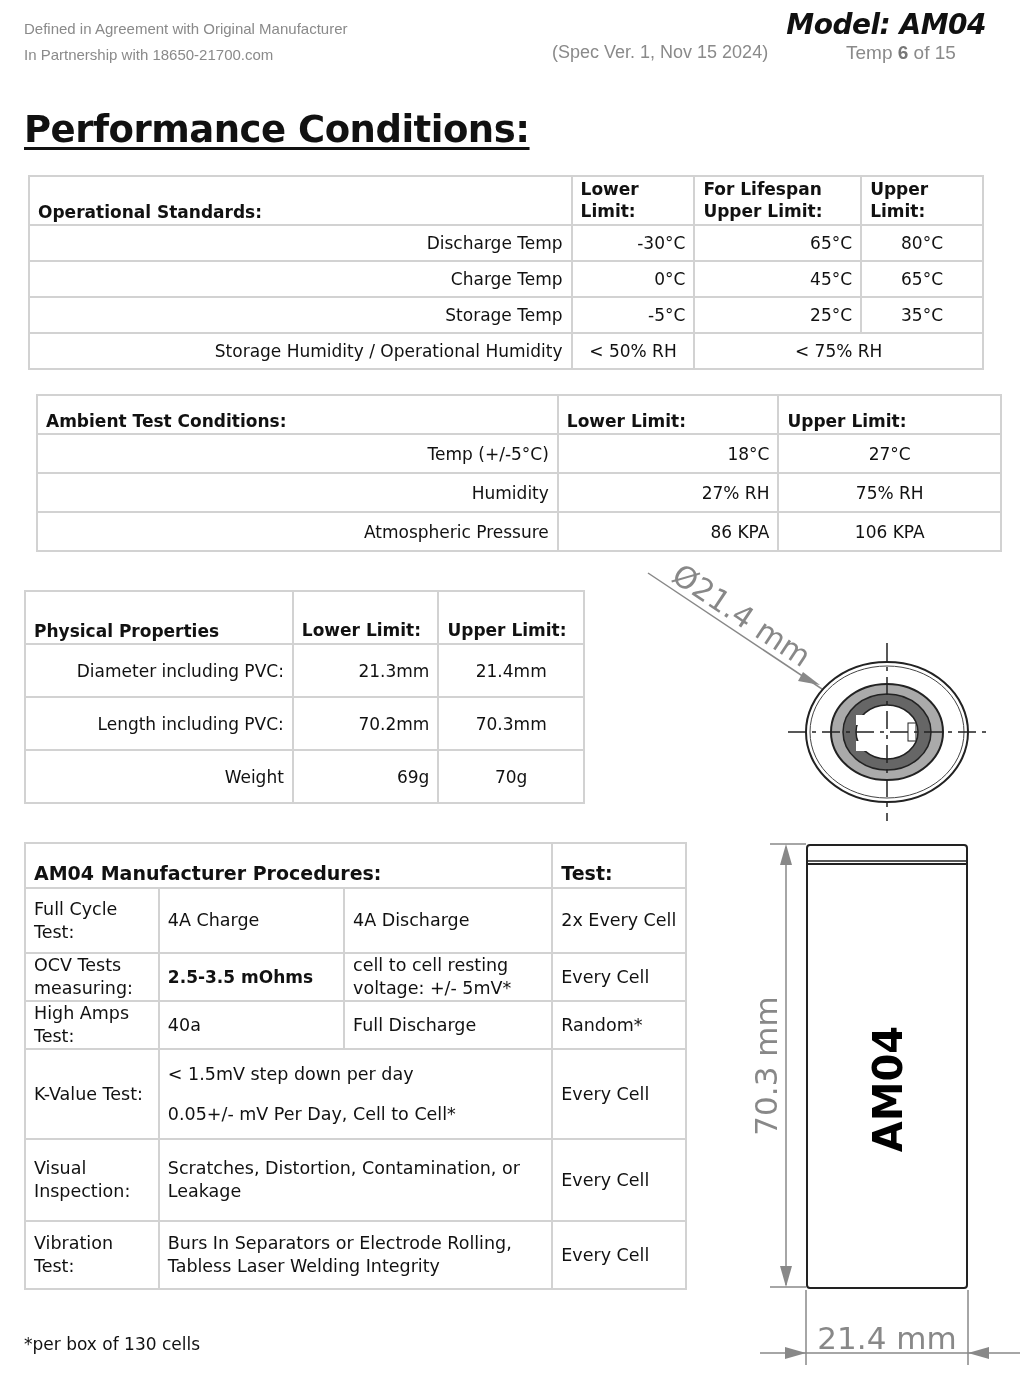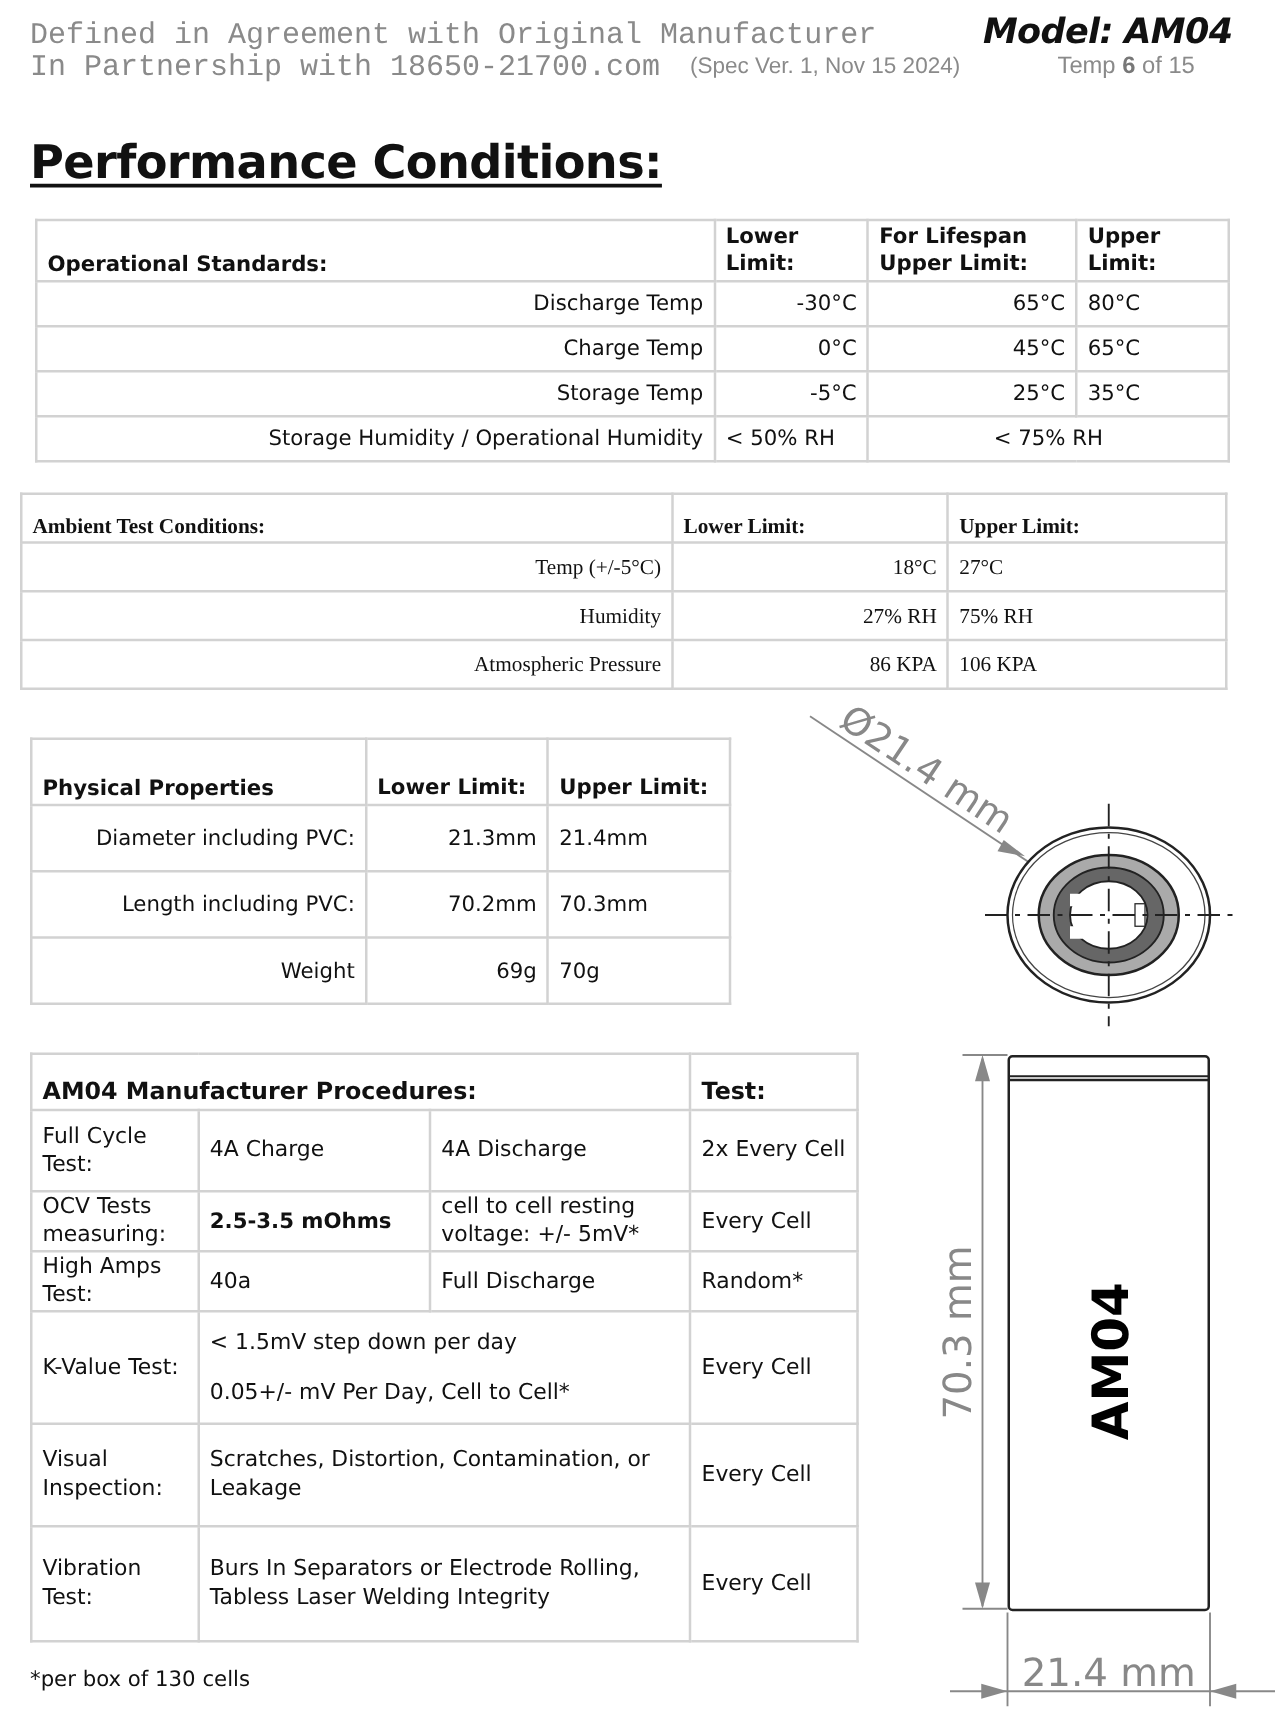--- a/index.html
+++ b/index.html
@@ -6,7 +6,7 @@
   html, body { width: 1024px; height: 1376px; background: #ffffff; overflow: hidden; }
   body { position: relative; font-family: "DejaVu Sans", sans-serif; color: #111; }
 
-  .hdr-left { position: absolute; left: 24px; top: 16px; color: #8a8a8a; font-size: 24px; line-height: 26px; font-family: Liberation Mono, monospace; }
+  .hdr-left { position: absolute; left: 24px; top: 16px; color: #8a8a8a; font-size: 15px; line-height: 26px; font-family: Liberation Sans, sans-serif; }
   .hdr-model { position: absolute; right: 38px; top: 8px; font-size: 28px; font-weight: bold; font-family: "DejaVu Sans", sans-serif; letter-spacing: -0.5px; font-style: italic; }
   .hdr-spec { position: absolute; left: 552px; top: 42px; color: #8a8a8a; font-size: 18px; font-family: "Liberation Sans", sans-serif; }
   .hdr-page { position: absolute; left: 846px; top: 42px; color: #8a8a8a; font-size: 19px; font-family: "Liberation Sans", sans-serif; }

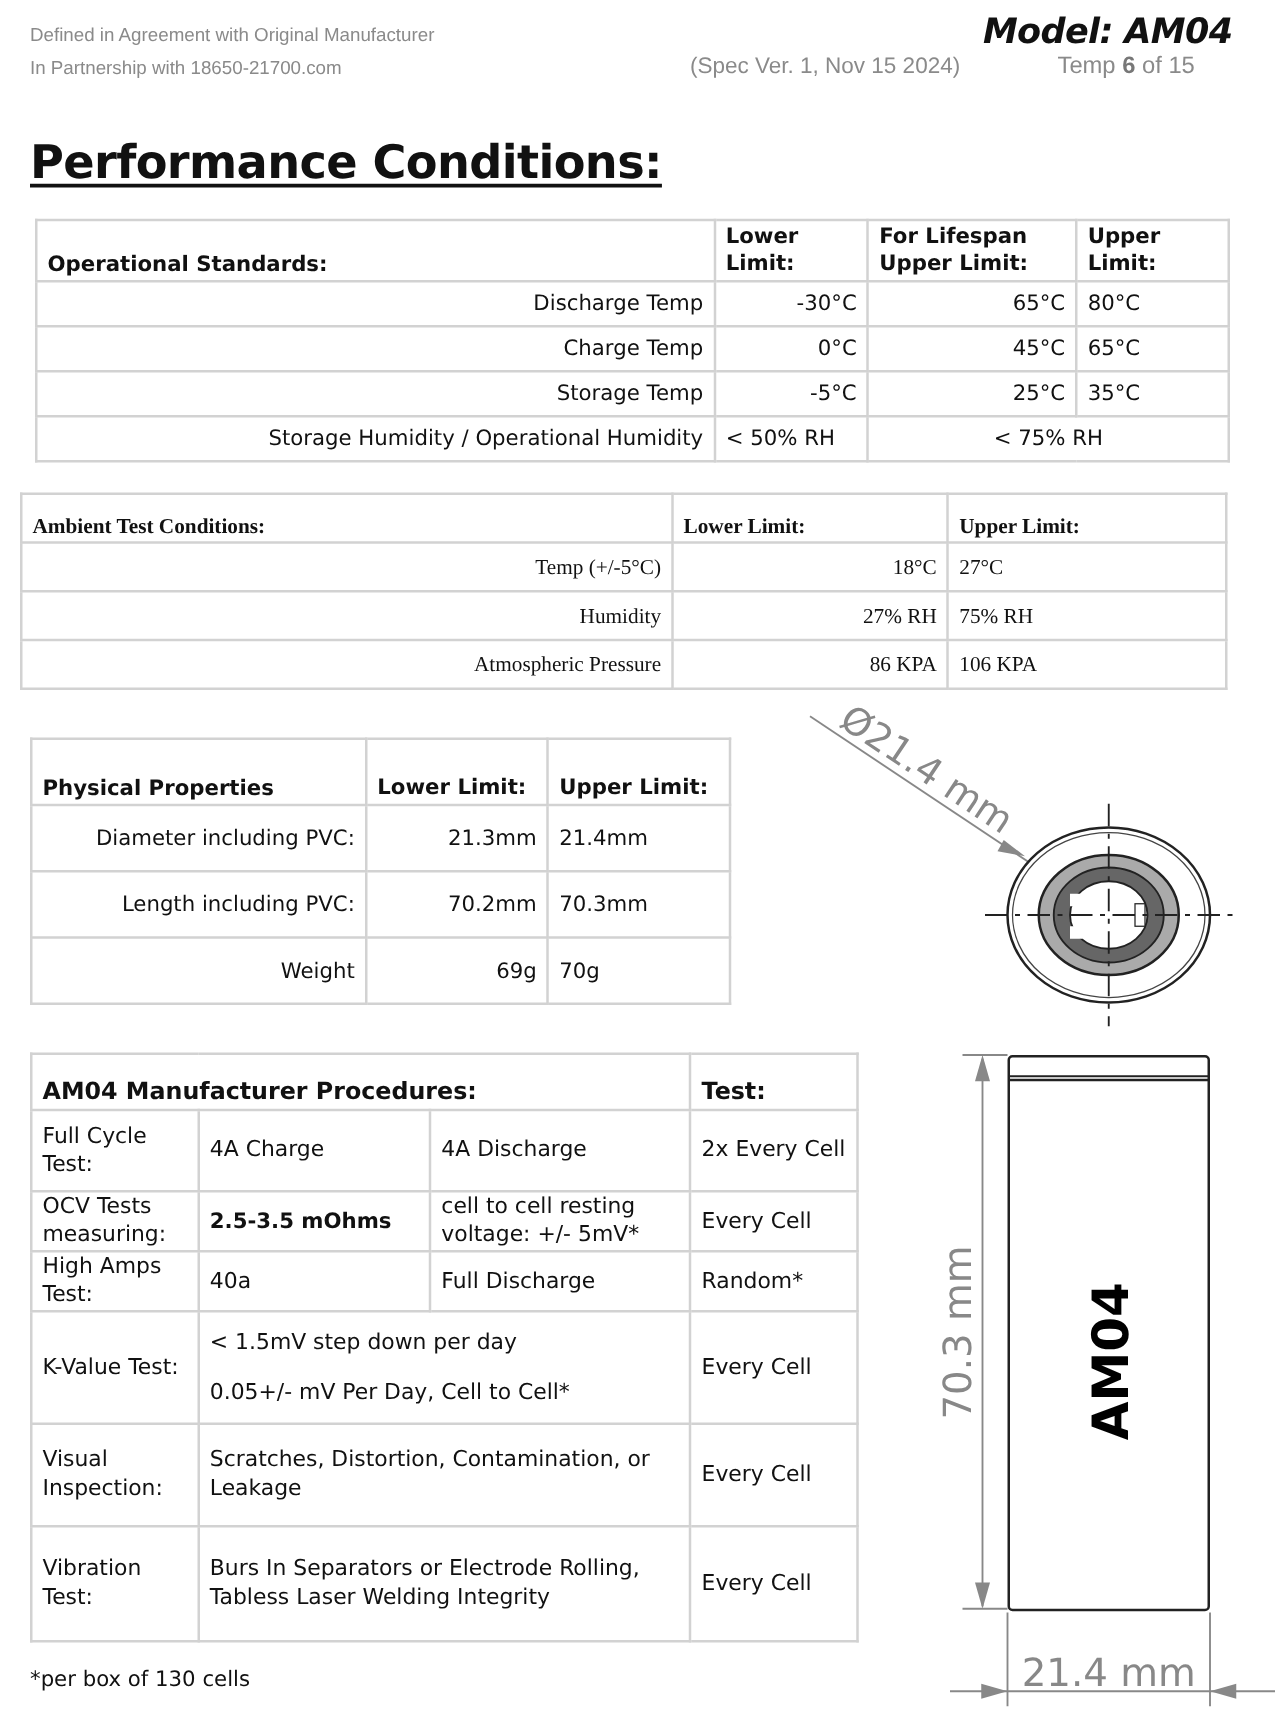--- a/index.html
+++ b/index.html
@@ -18,7 +18,7 @@
   td, th { border: 2px solid #d2d2d2; padding: 0 8px; vertical-align: middle; font-weight: normal; }
   th { font-weight: bold; text-align: left; vertical-align: bottom; padding-bottom: 2px; border-radius: 21px; }
   .r { text-align: right; }
-  .l { text-align: left; }
+  .l { text-align: center; }
   .c { text-align: center; }
 
   #t1 { left: 28px; top: 175px; width: 956px; }

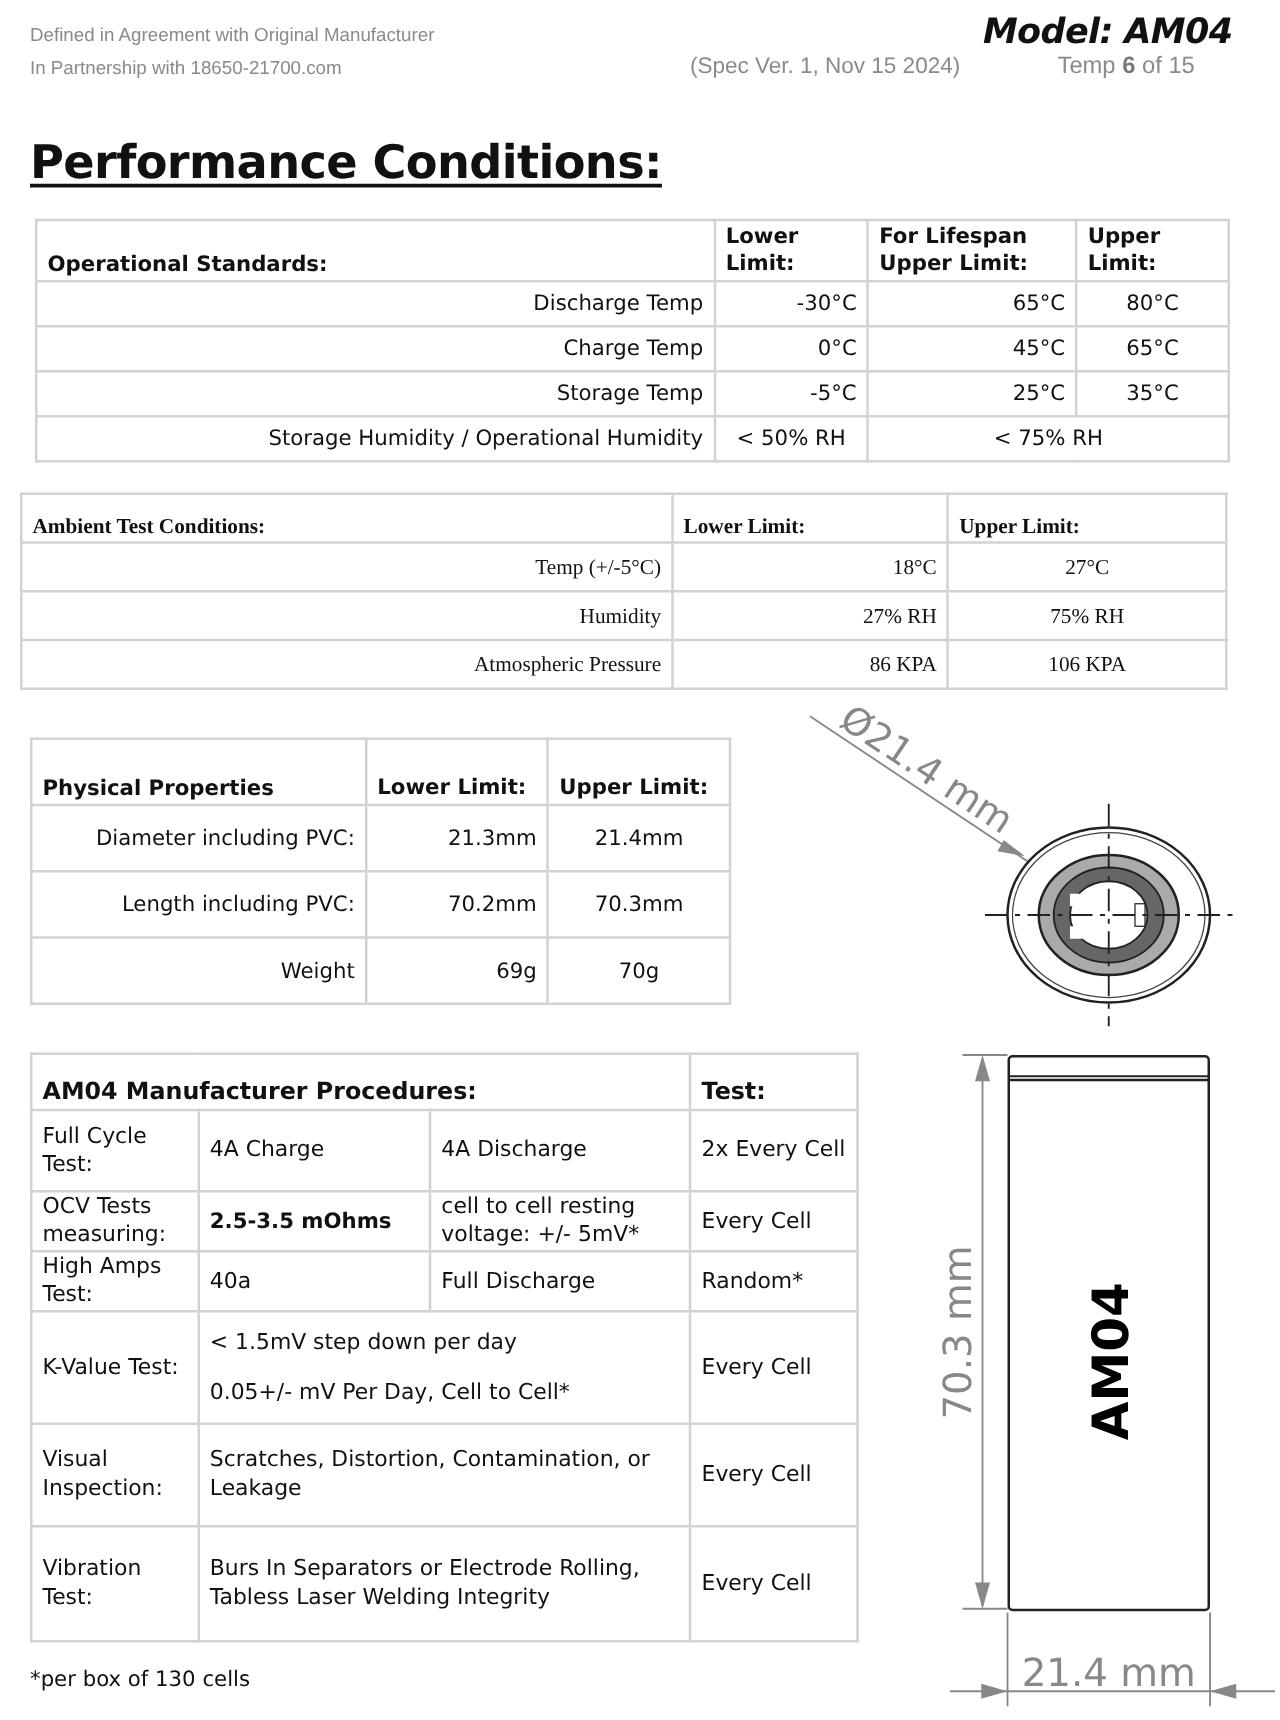--- a/index.html
+++ b/index.html
@@ -25,7 +25,7 @@
   #t1 tr.h { height: 49px; }
   #t1 tr.d { height: 36px; }
 
-  #t2 { left: 16px; top: 394px; width: 966px; font-family: Liberation Serif, serif; }
+  #t2 { left: 36px; top: 394px; width: 966px; }
   #t2 tr.h { height: 39px; }
   #t2 tr.d { height: 39px; }
 

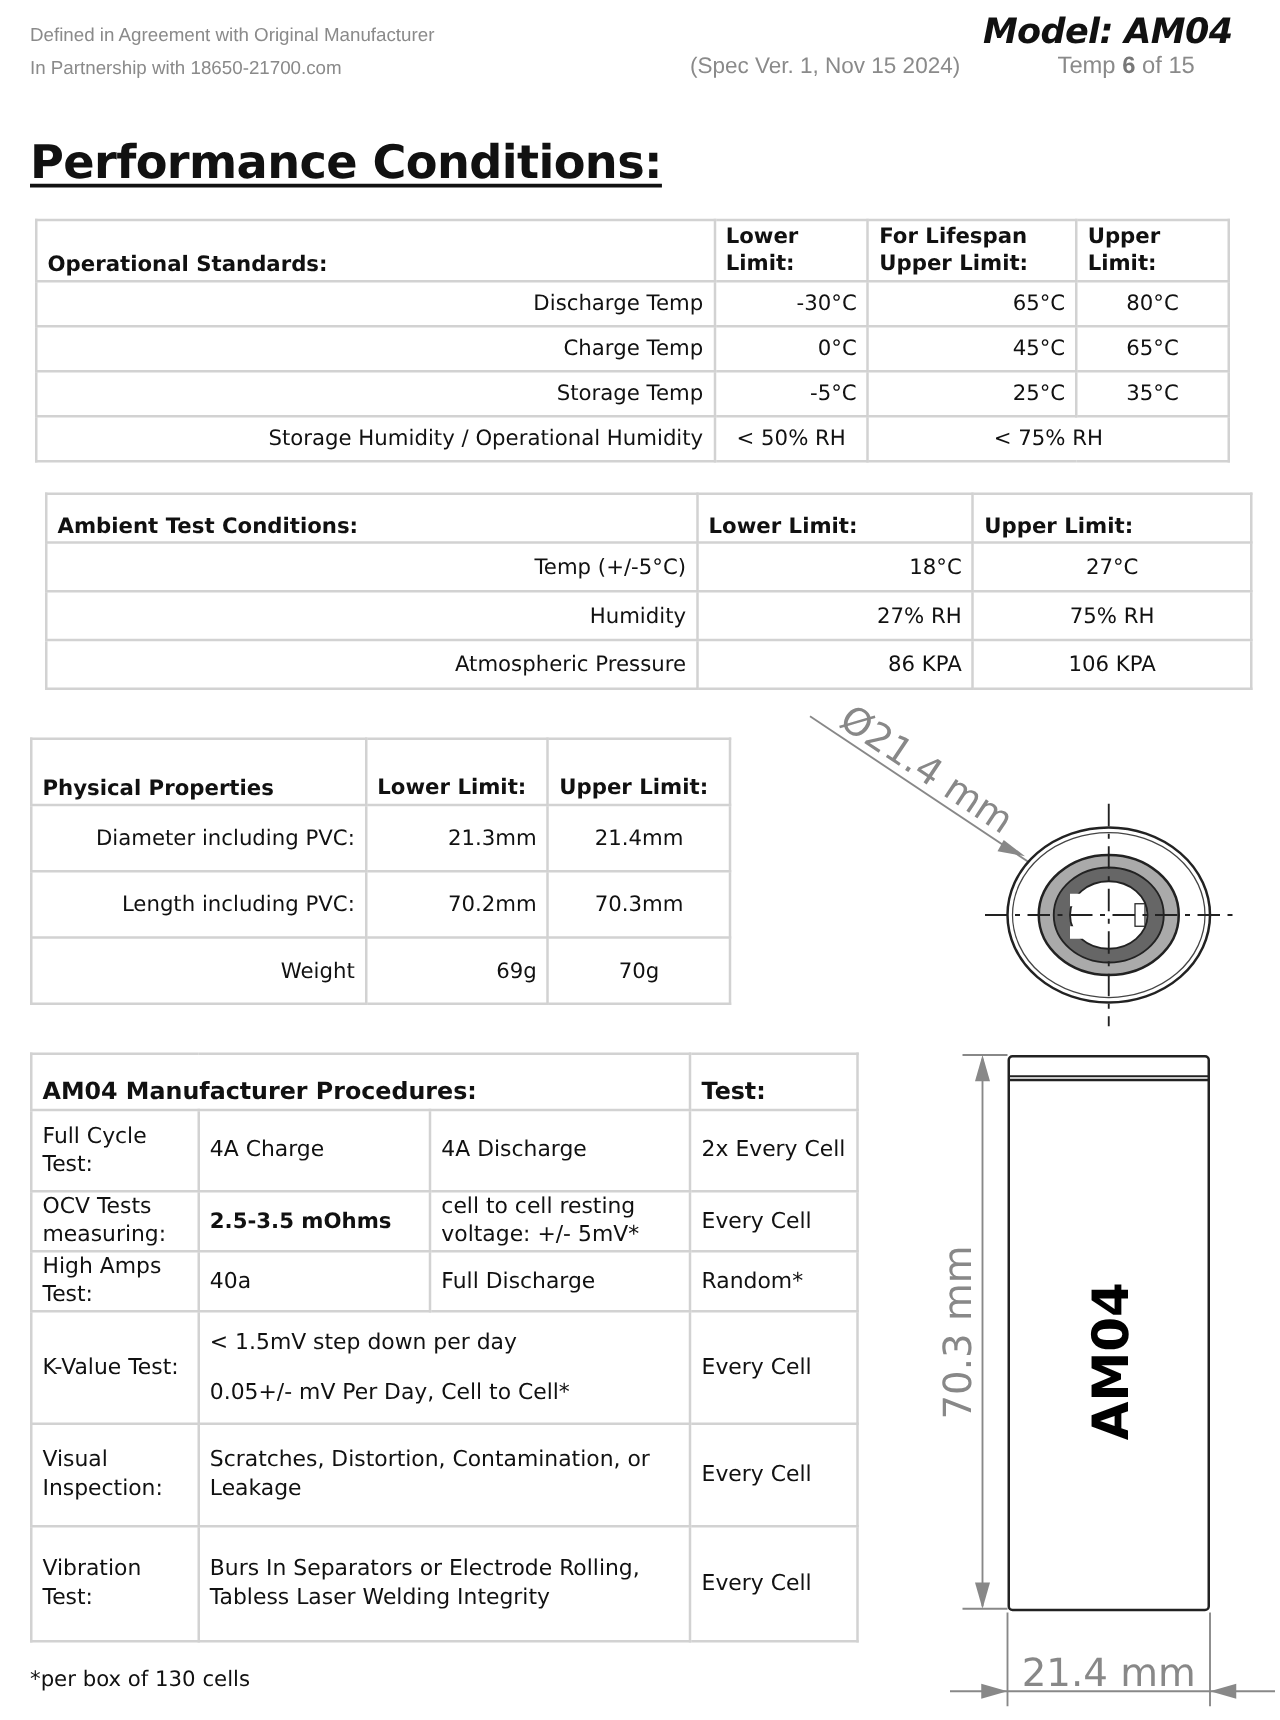--- a/index.html
+++ b/index.html
@@ -220,7 +220,7 @@
     <td colspan="2" style="padding-right:20px">Scratches, Distortion, Contamination, or Leakage</td>
     <td>Every Cell</td>
   </tr>
-  <tr style="height:92px">
+  <tr style="height:68px">
     <td>Vibration Test:</td>
     <td colspan="2" style="">Burs In Separators or Electrode Rolling, Tabless Laser Welding Integrity</td>
     <td>Every Cell</td>

